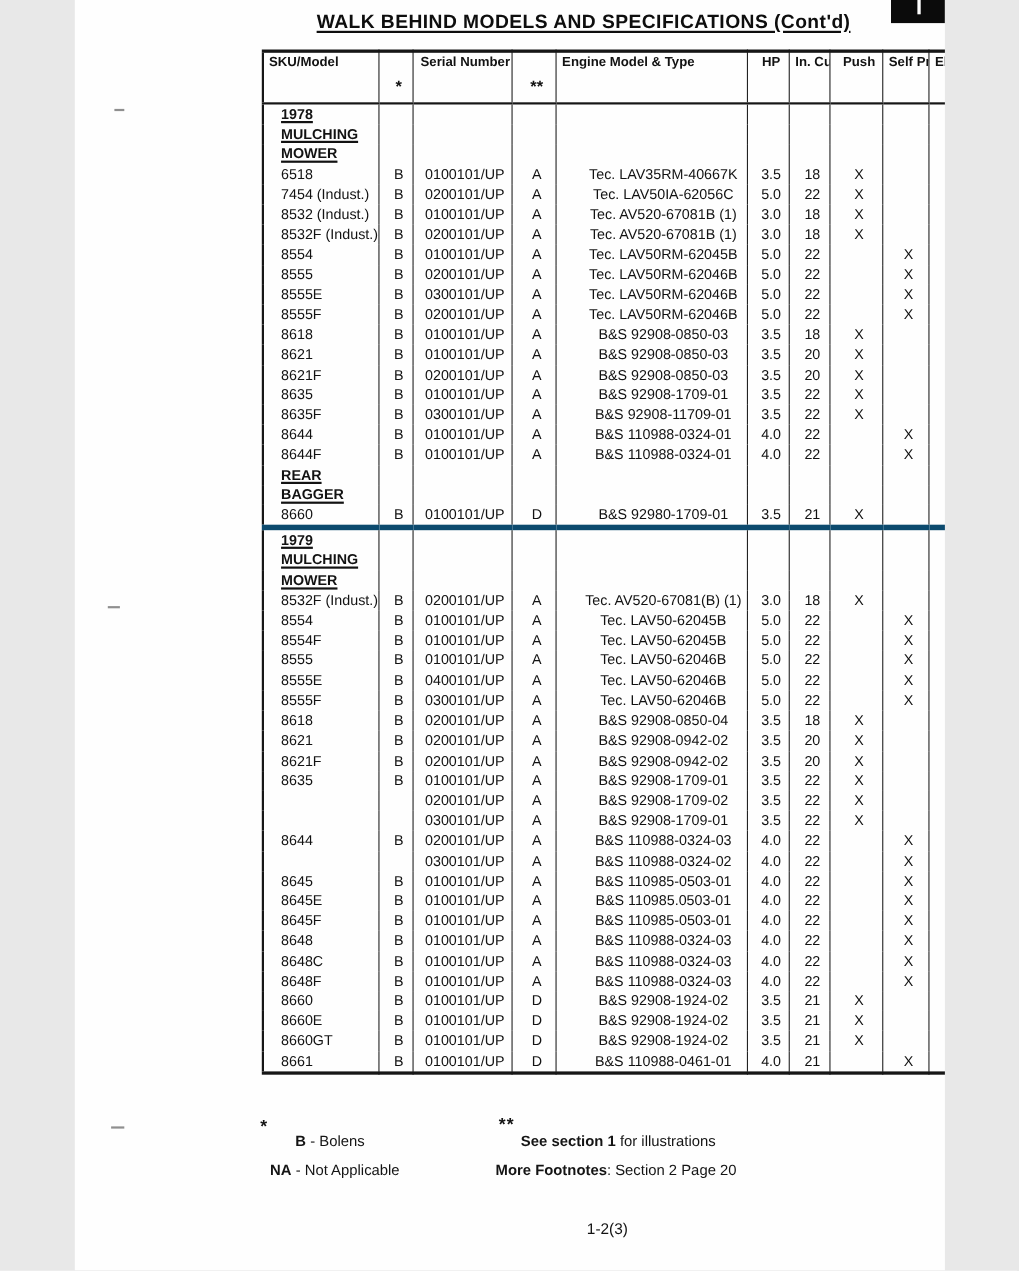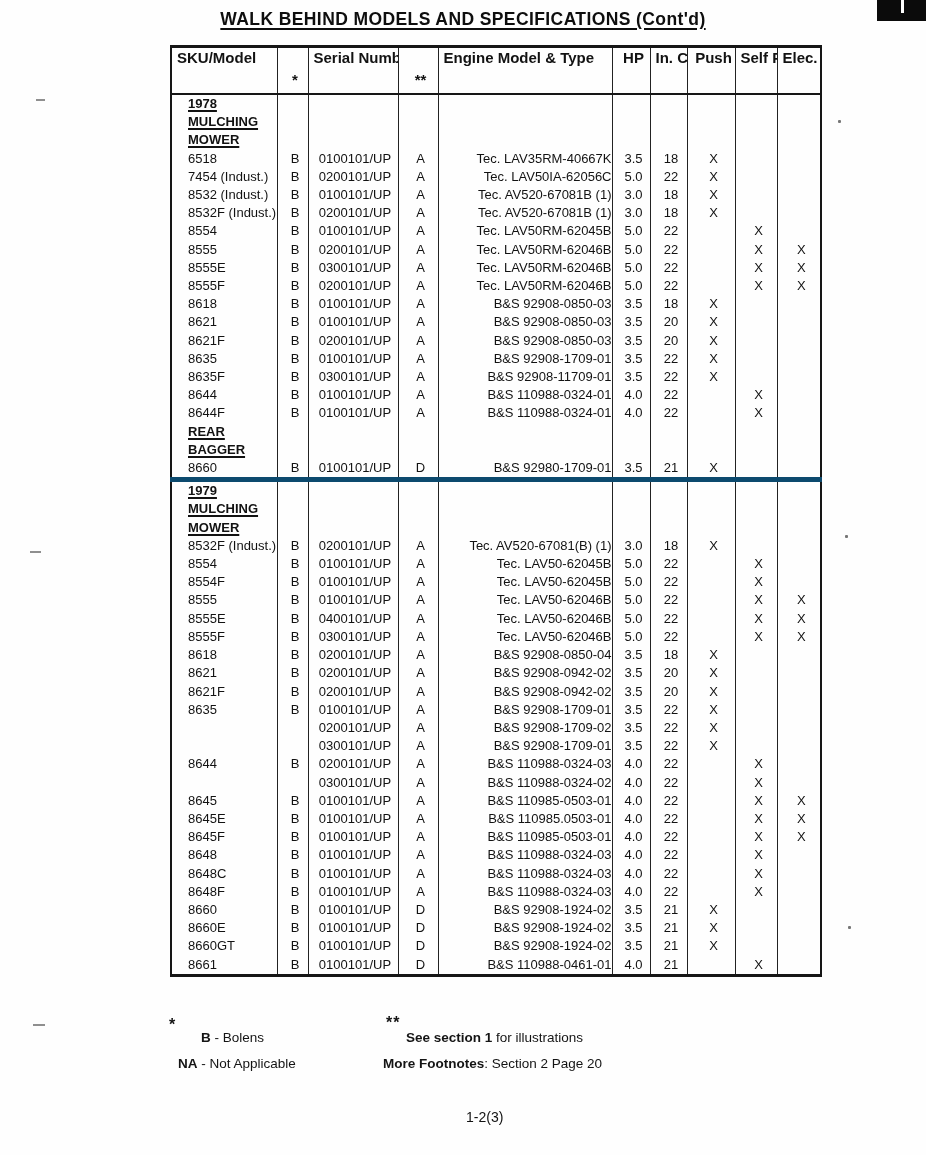--- a/index.html
+++ b/index.html
@@ -5,7 +5,7 @@
   html,body{margin:0;padding:0;background:#e8e8e8;}
   #canvas{
     position:relative;
-    width:926px;height:1155px;
+    width:791px;height:1155px;
     background:#fefefe;
     font-family:"Liberation Sans", sans-serif;
     color:#121212;

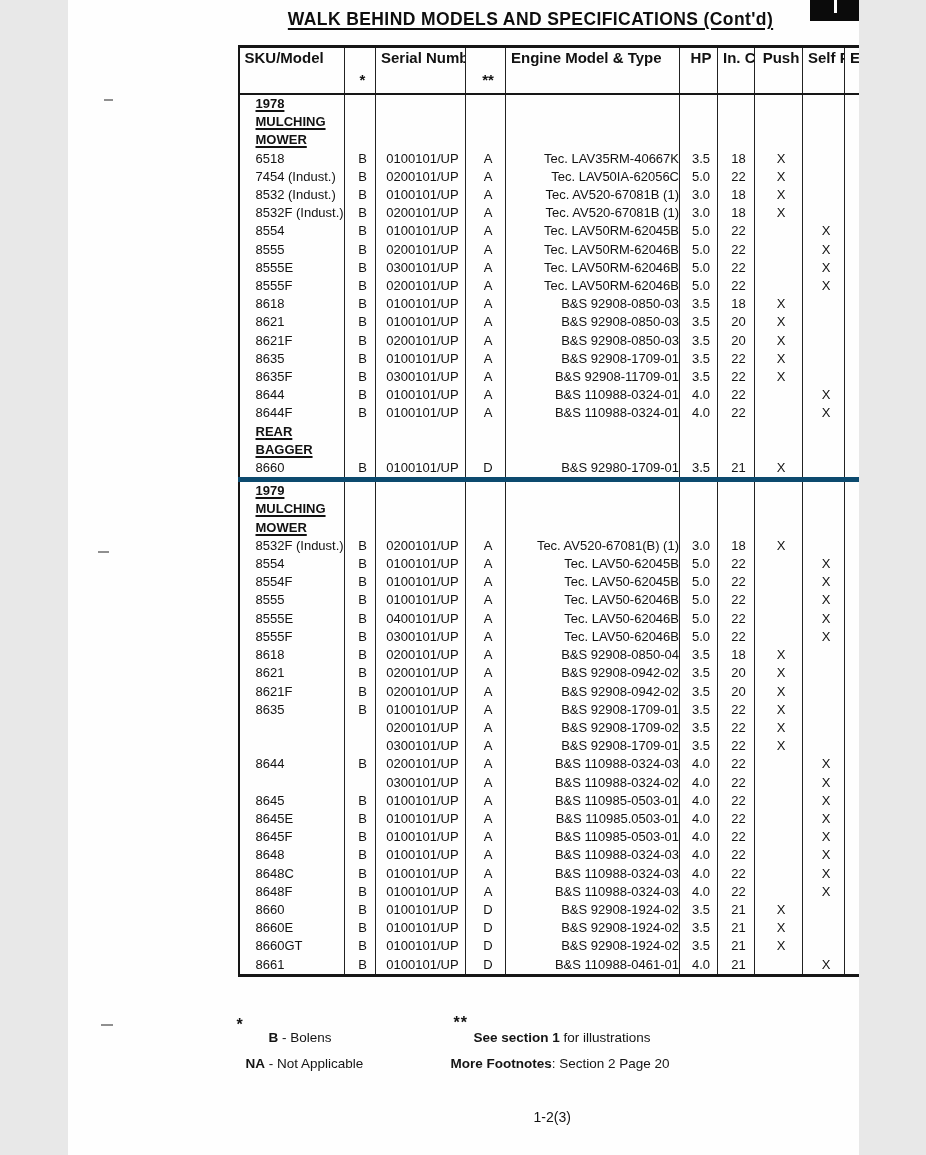--- a/index.html
+++ b/index.html
@@ -50,7 +50,7 @@
   thead th{
     border-bottom:2px solid #161616;
     height:42px;
-    font-size:15px; font-weight:bold;
+    font-size:12px; font-weight:bold;
     white-space:pre-line; line-height:1.35;
     vertical-align:top; text-align:center; padding-top:3px;
   }

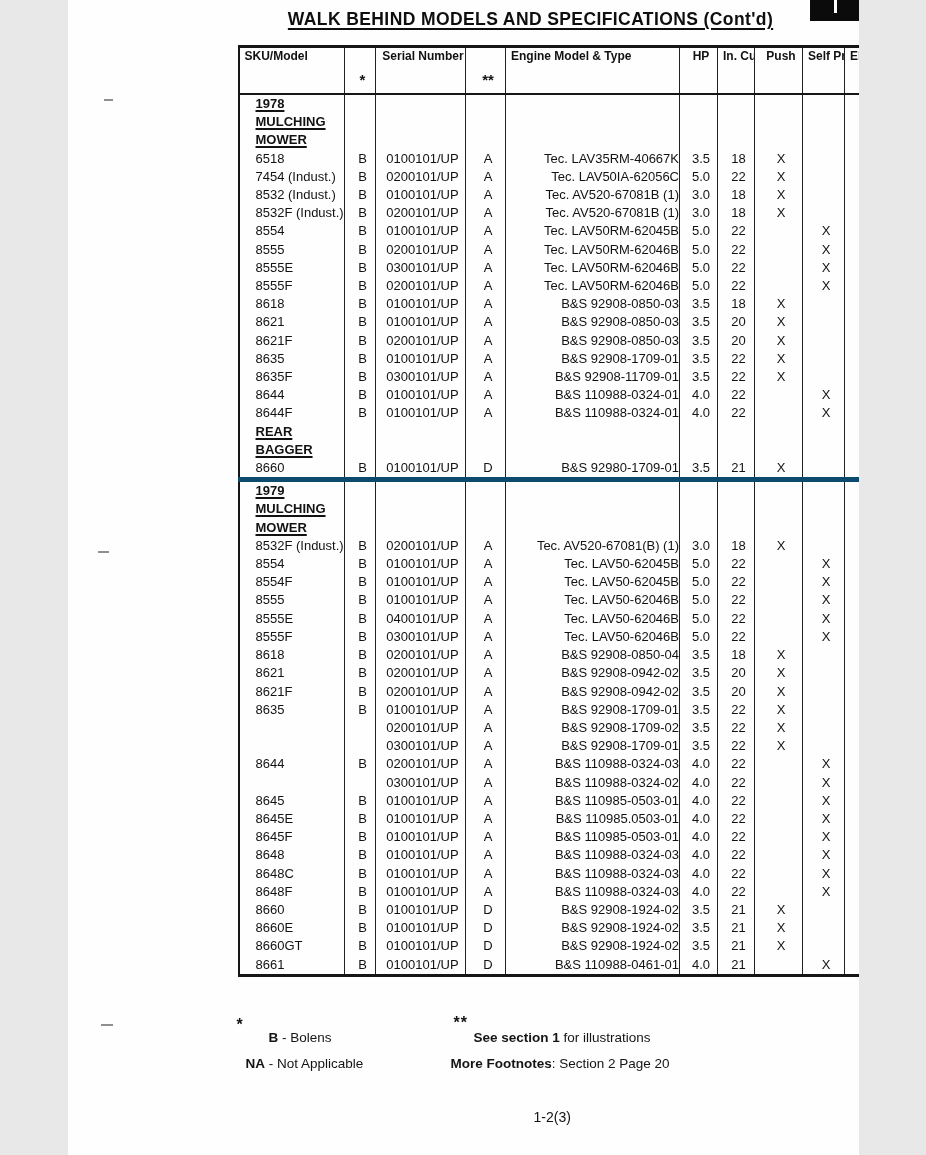--- a/index.html
+++ b/index.html
@@ -62,7 +62,7 @@
   }
   tbody td.c-sku{text-align:left; padding-left:16px;}
   tbody td.c-serial{text-align:center; padding-left:4px;}
-  tbody td.c-engine{text-align:right; padding-left:21px;margin-left:23px;}
+  tbody td.c-engine{text-align:center; padding-left:21px;margin-left:23px;}
   tr.divider td{border-top:5px solid #0c4a6e;}
   .heading-text{
     font-weight:bold;

